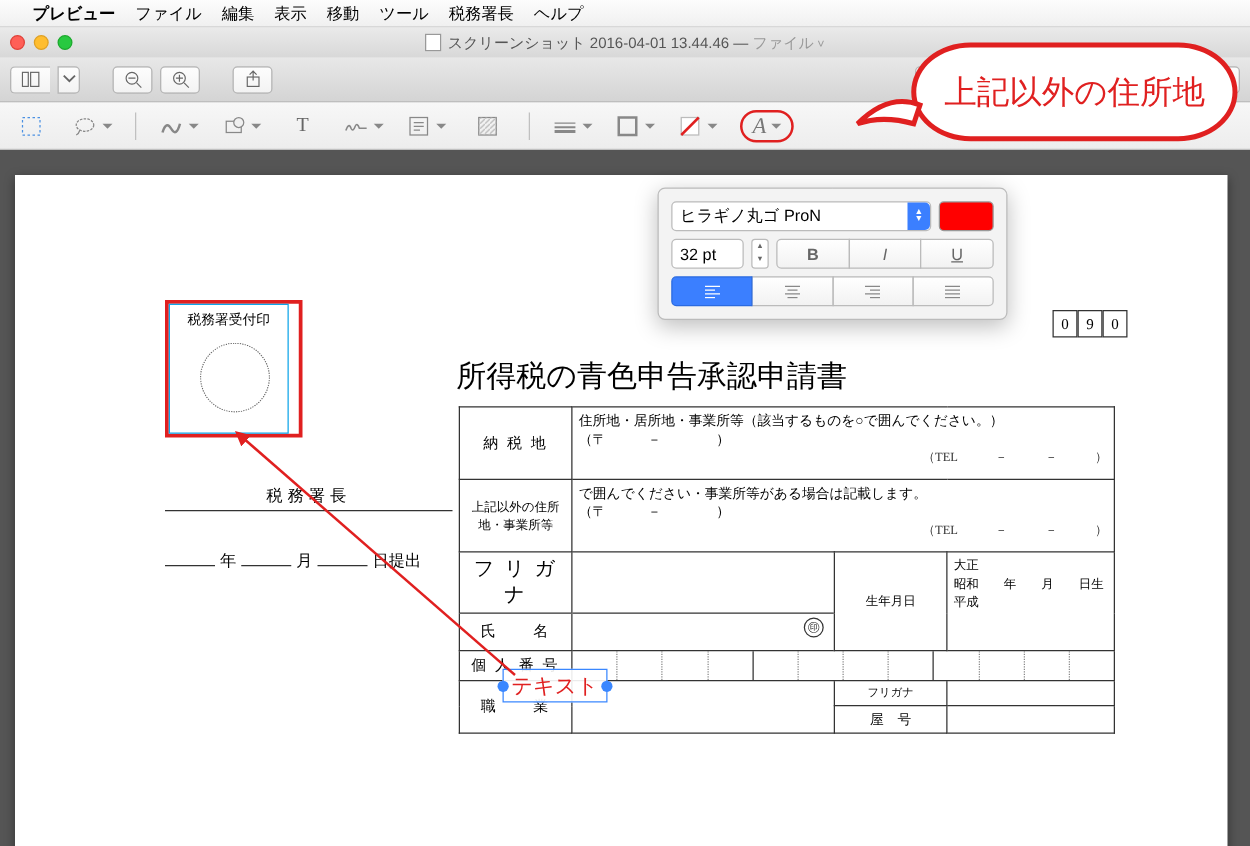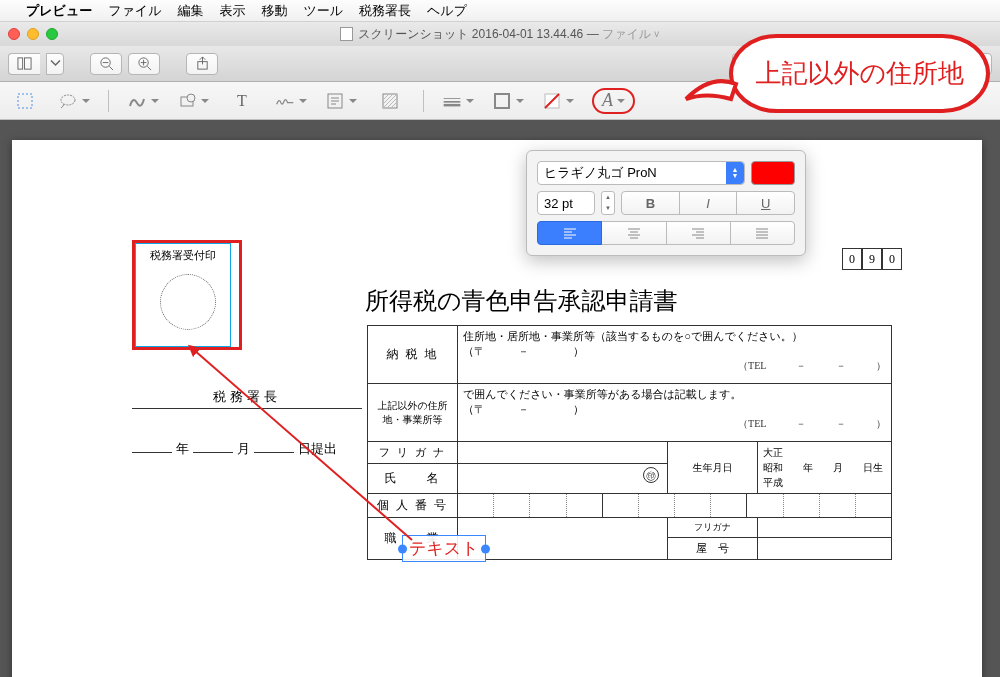--- a/index.html
+++ b/index.html
@@ -525,7 +525,7 @@
         </td>
       </tr>
       <tr>
-        <td class="lbl" style="border-bottom:1px dotted #888;font-size:11px">フ リ ガ ナ</td>
+        <td class="lbl" style="border-bottom:1px dotted #888;font-size:16px">フ リ ガ ナ</td>
         <td style="border-bottom:1px dotted #888;width:210px"></td>
         <td rowspan="2" class="lbl" style="width:18px;font-size:10px;letter-spacing:0;line-height:1.1">生年月日</td>
         <td rowspan="2" style="font-size:10px;line-height:1.5;white-space:pre">大正<br>昭和　　年　　月　　日生<br>平成</td>

